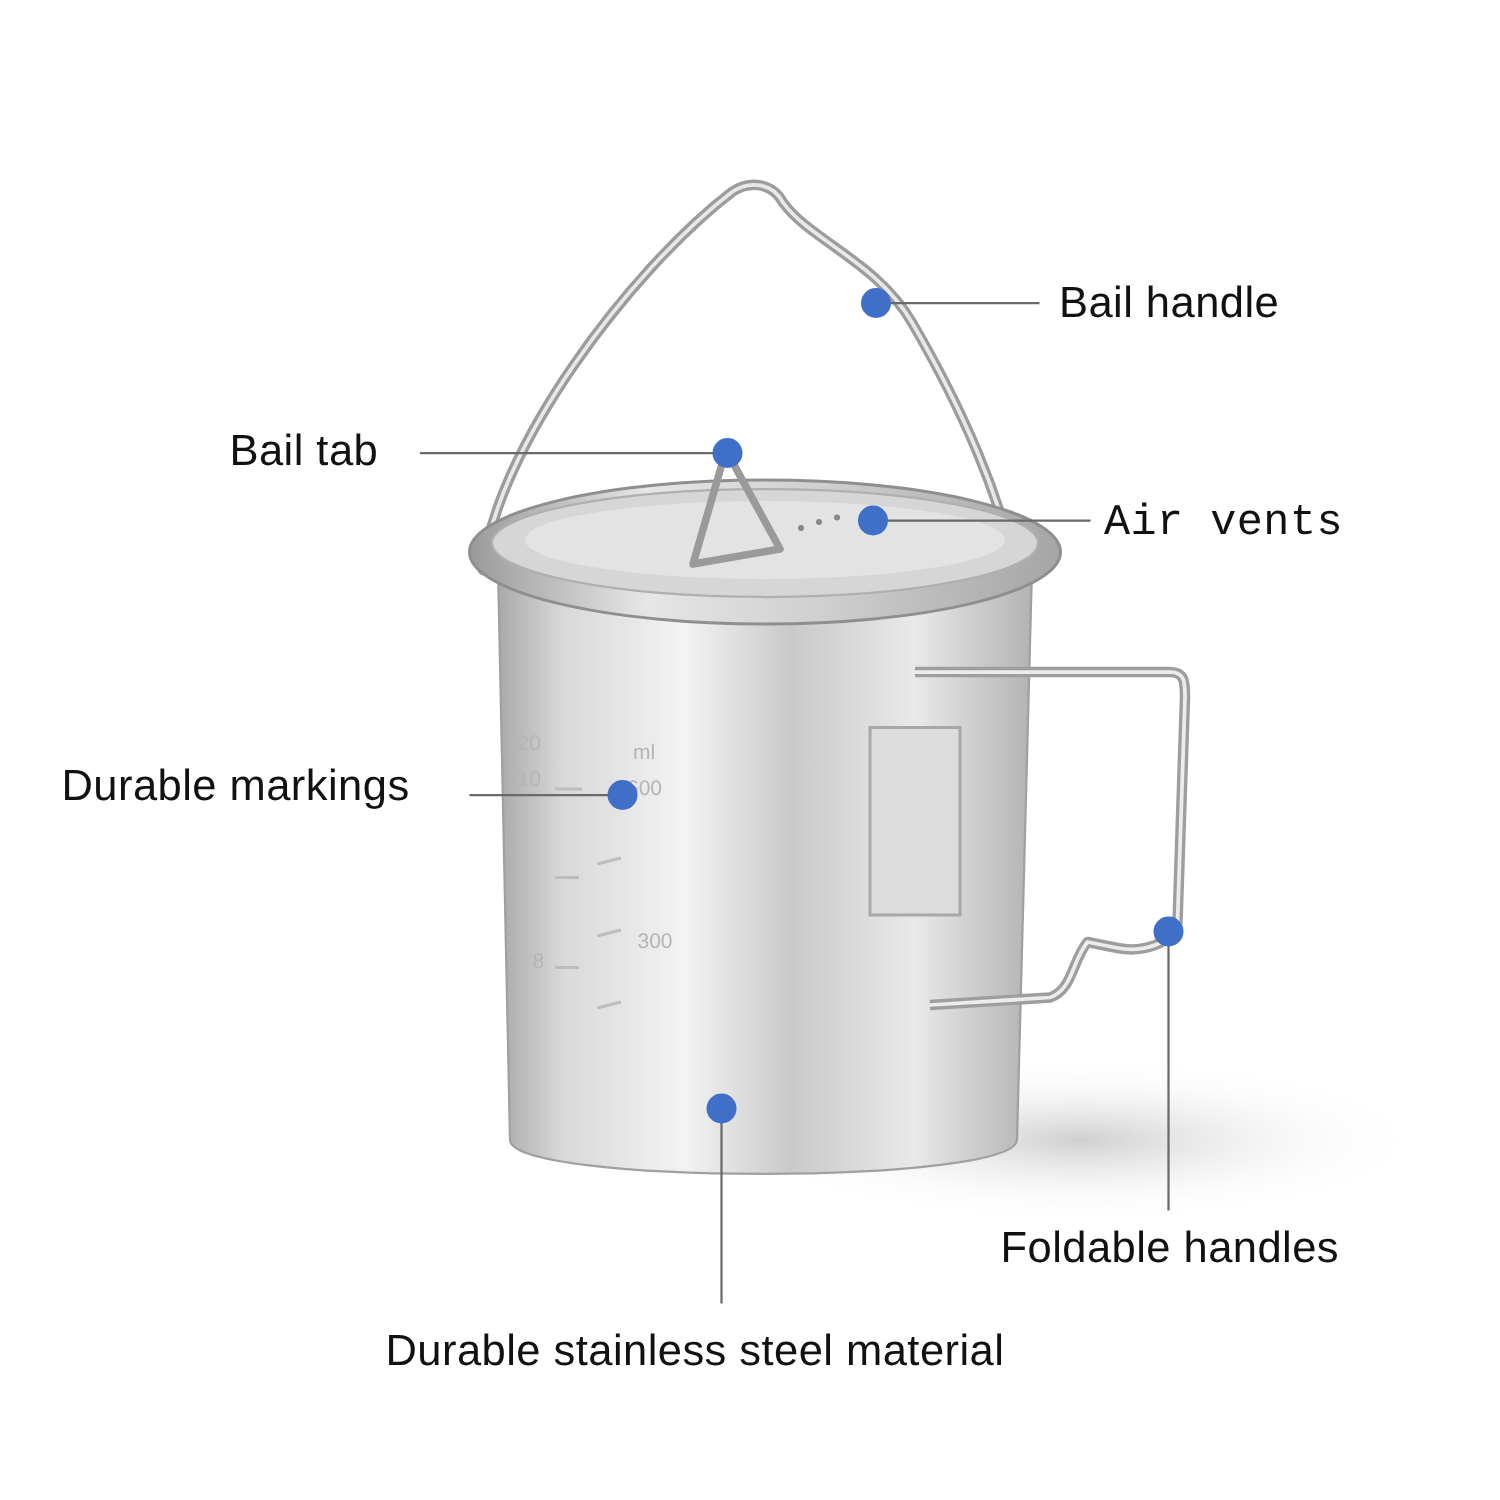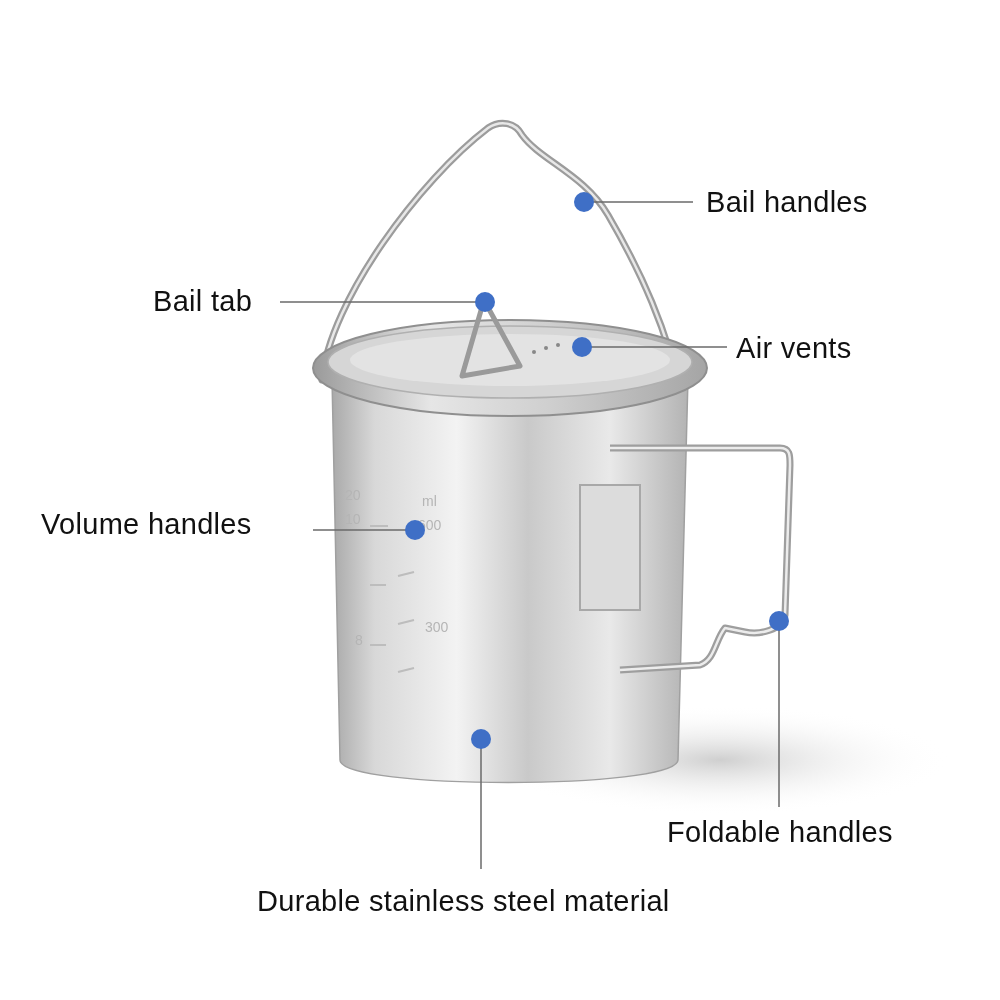--- a/index.html
+++ b/index.html
@@ -91,7 +91,7 @@
     </g>
   </svg>
 
-  <div class="label" style="left:706px;top:186px;">Bail handles</div>
+  <div class="label" style="left:706px;top:186px;">Bail handle</div>
   <div class="label" style="left:153px;top:285px;">Bail tab</div>
   <div class="label" style="left:736px;top:332px;">Air vents</div>
   <div class="label" style="left:41px;top:508px;">Volume handles</div>

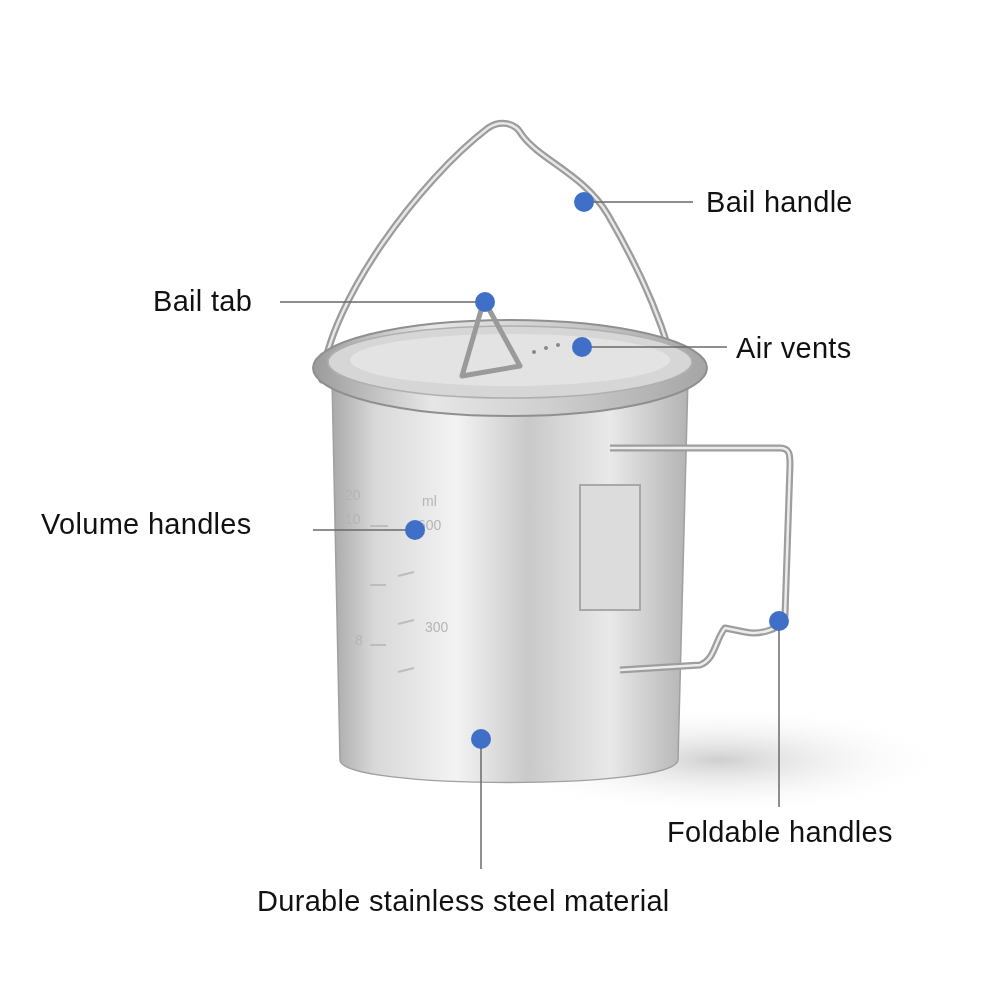--- a/index.html
+++ b/index.html
@@ -93,7 +93,7 @@
 
   <div class="label" style="left:706px;top:186px;">Bail handle</div>
   <div class="label" style="left:153px;top:285px;">Bail tab</div>
-  <div class="label" style="left:736px;top:332px;">Air vents</div>
+  <div class="label" style="left:736px;top:332px;font-family:Liberation Mono, monospace;">Air vents</div>
   <div class="label" style="left:41px;top:508px;">Volume handles</div>
   <div class="label" style="left:667px;top:816px;">Foldable handles</div>
   <div class="label" style="left:257px;top:885px;">Durable stainless steel material</div>

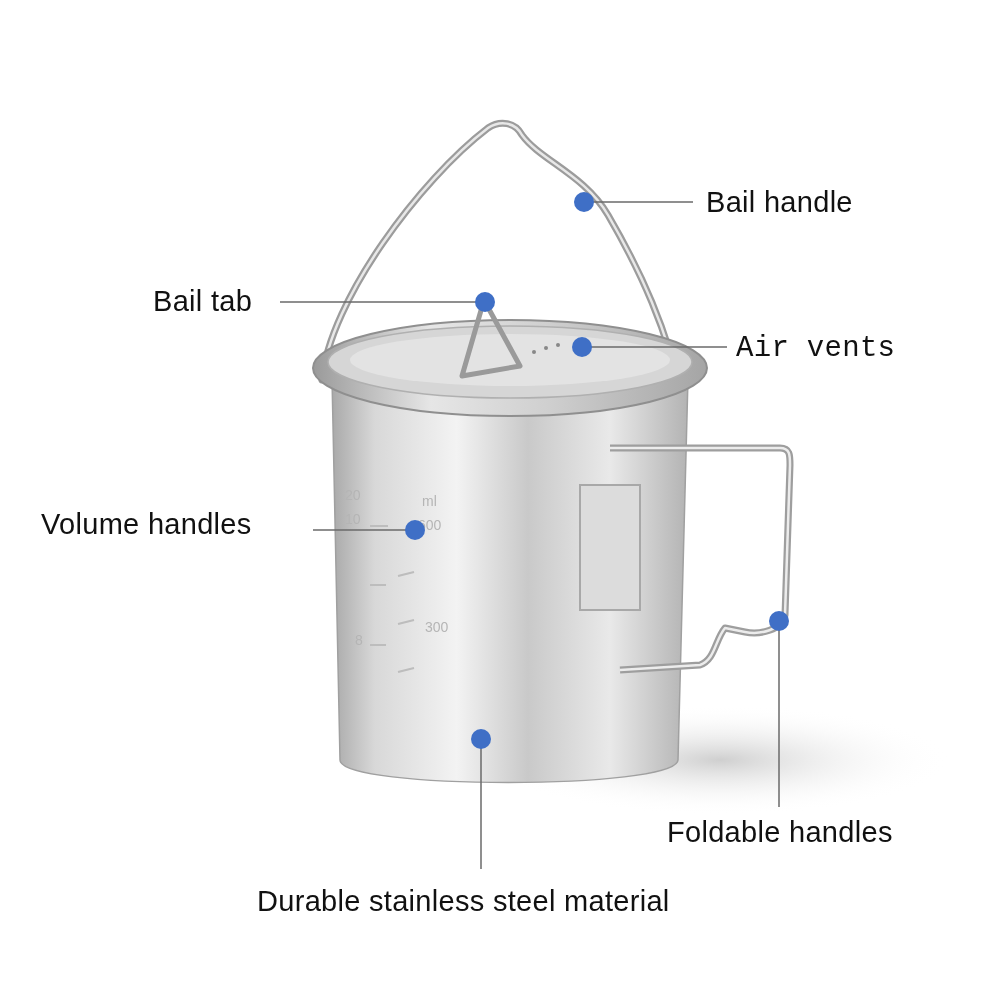--- a/index.html
+++ b/index.html
@@ -94,7 +94,7 @@
   <div class="label" style="left:706px;top:186px;">Bail handle</div>
   <div class="label" style="left:153px;top:285px;">Bail tab</div>
   <div class="label" style="left:736px;top:332px;font-family:Liberation Mono, monospace;">Air vents</div>
-  <div class="label" style="left:41px;top:508px;">Volume handles</div>
+  <div class="label" style="left:41px;top:508px;">Durable markings</div>
   <div class="label" style="left:667px;top:816px;">Foldable handles</div>
   <div class="label" style="left:257px;top:885px;">Durable stainless steel material</div>
 </div>

